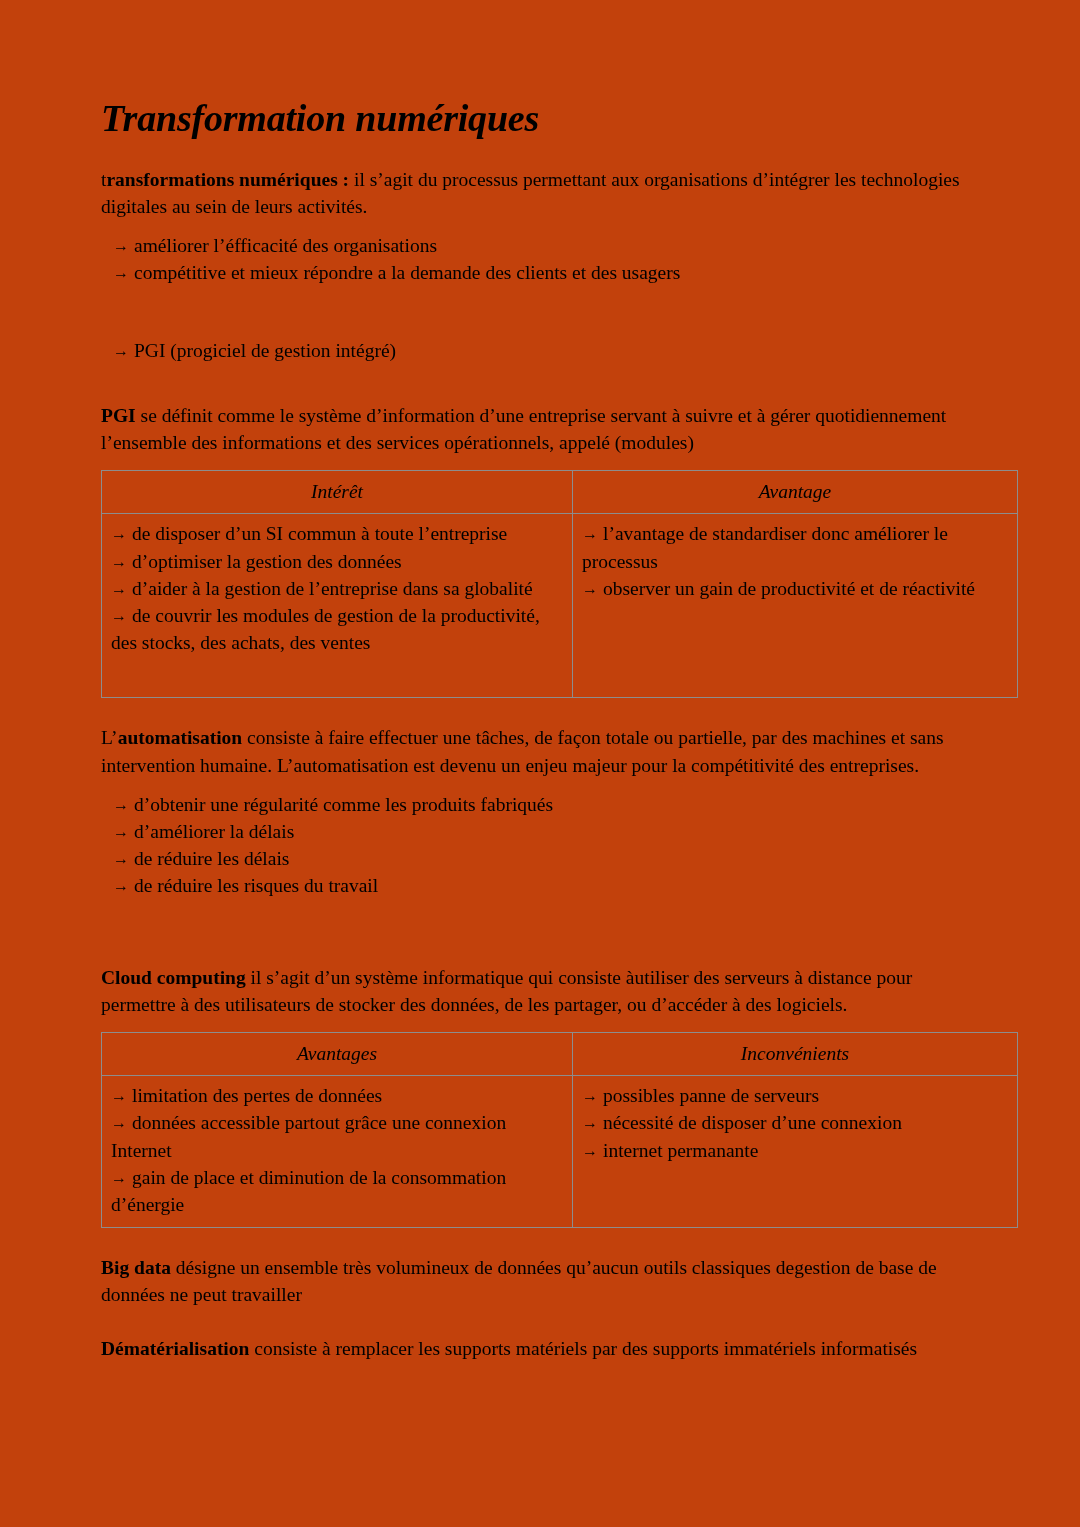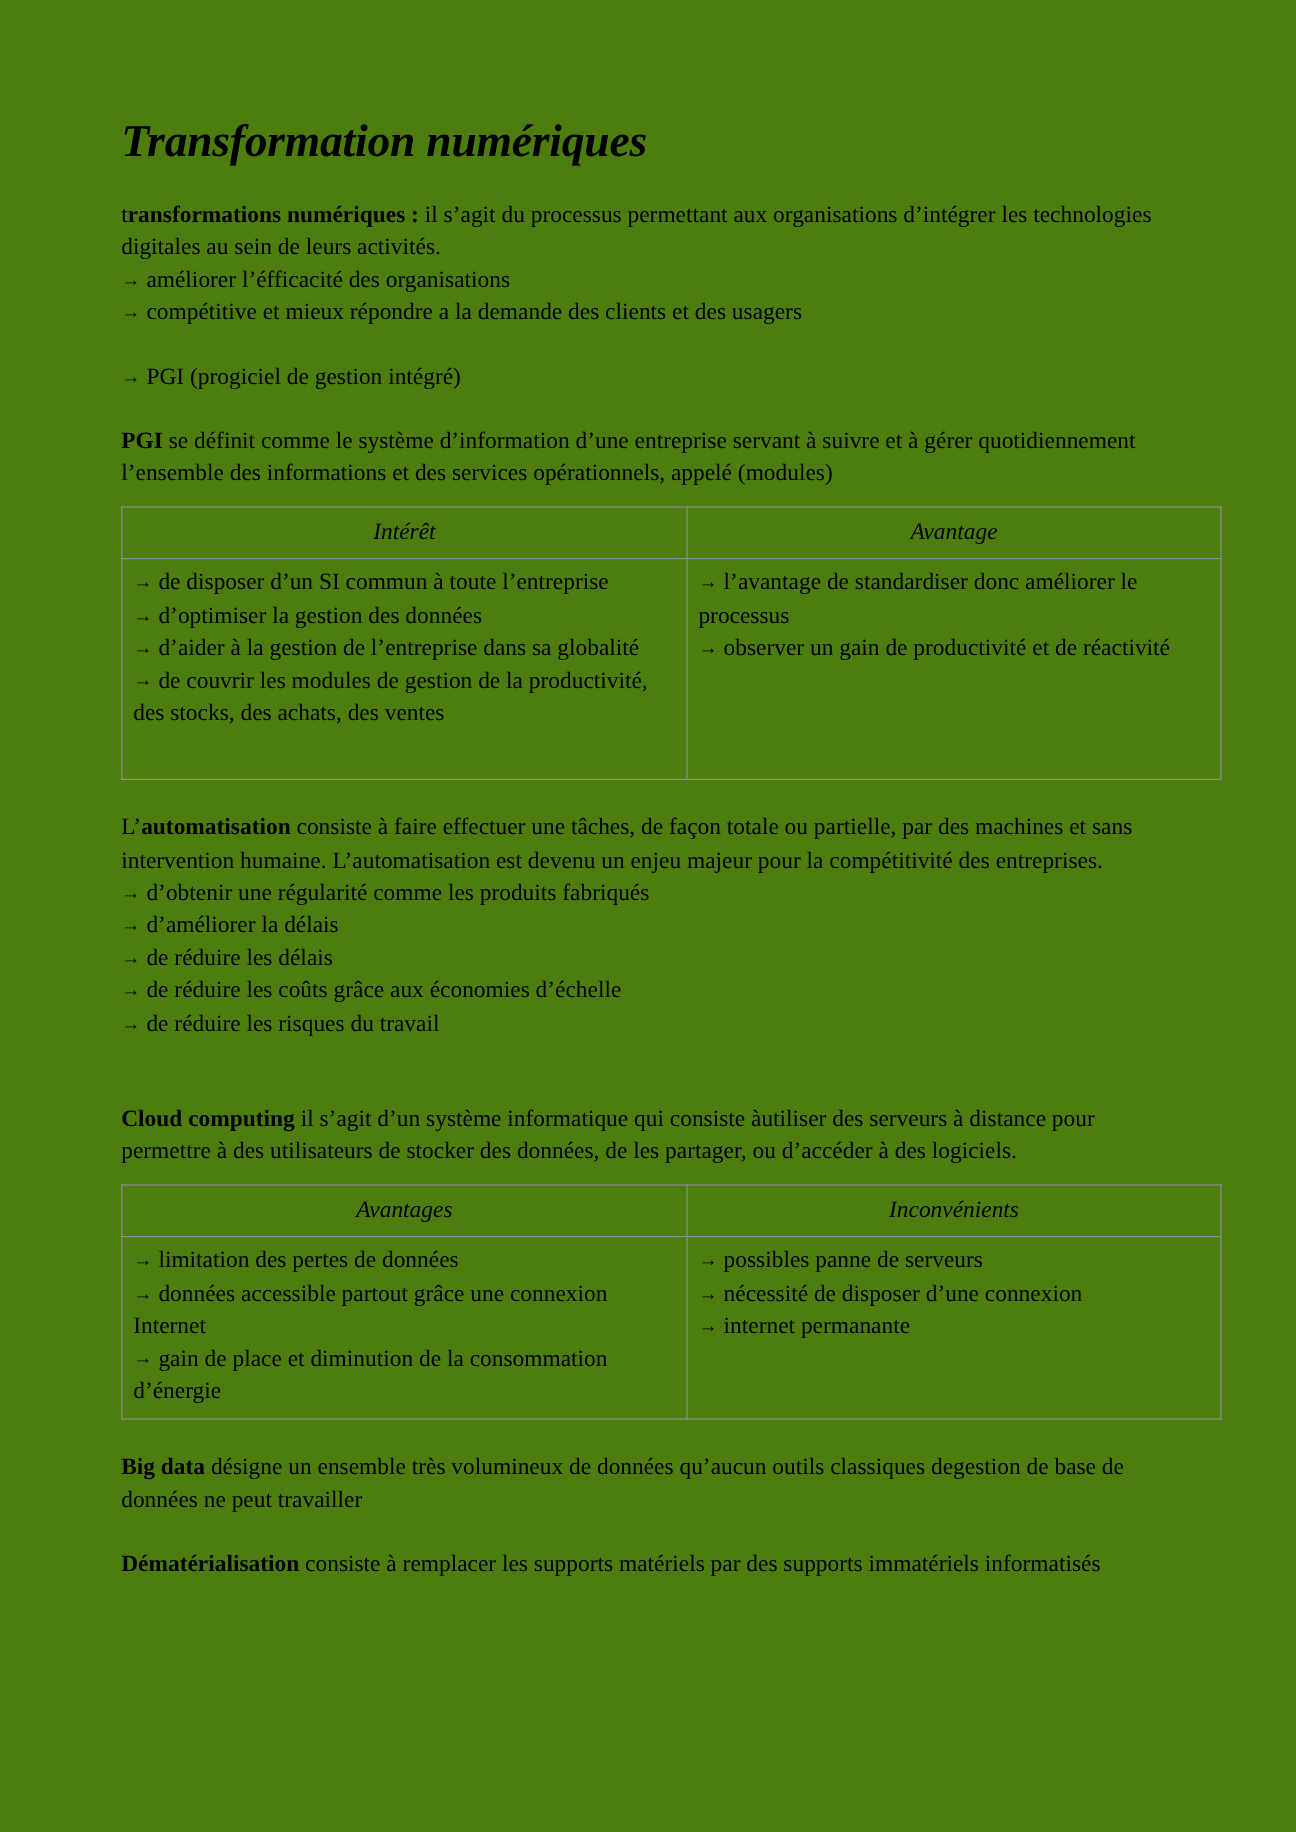--- a/index.html
+++ b/index.html
@@ -17,7 +17,7 @@
     width: 1080px;
     height: 1527px;
     margin: 0 auto;
-    background: #4d7c0f;
+    background: #c2410c;
     box-sizing: border-box;
     padding: 4px;
     overflow: hidden;

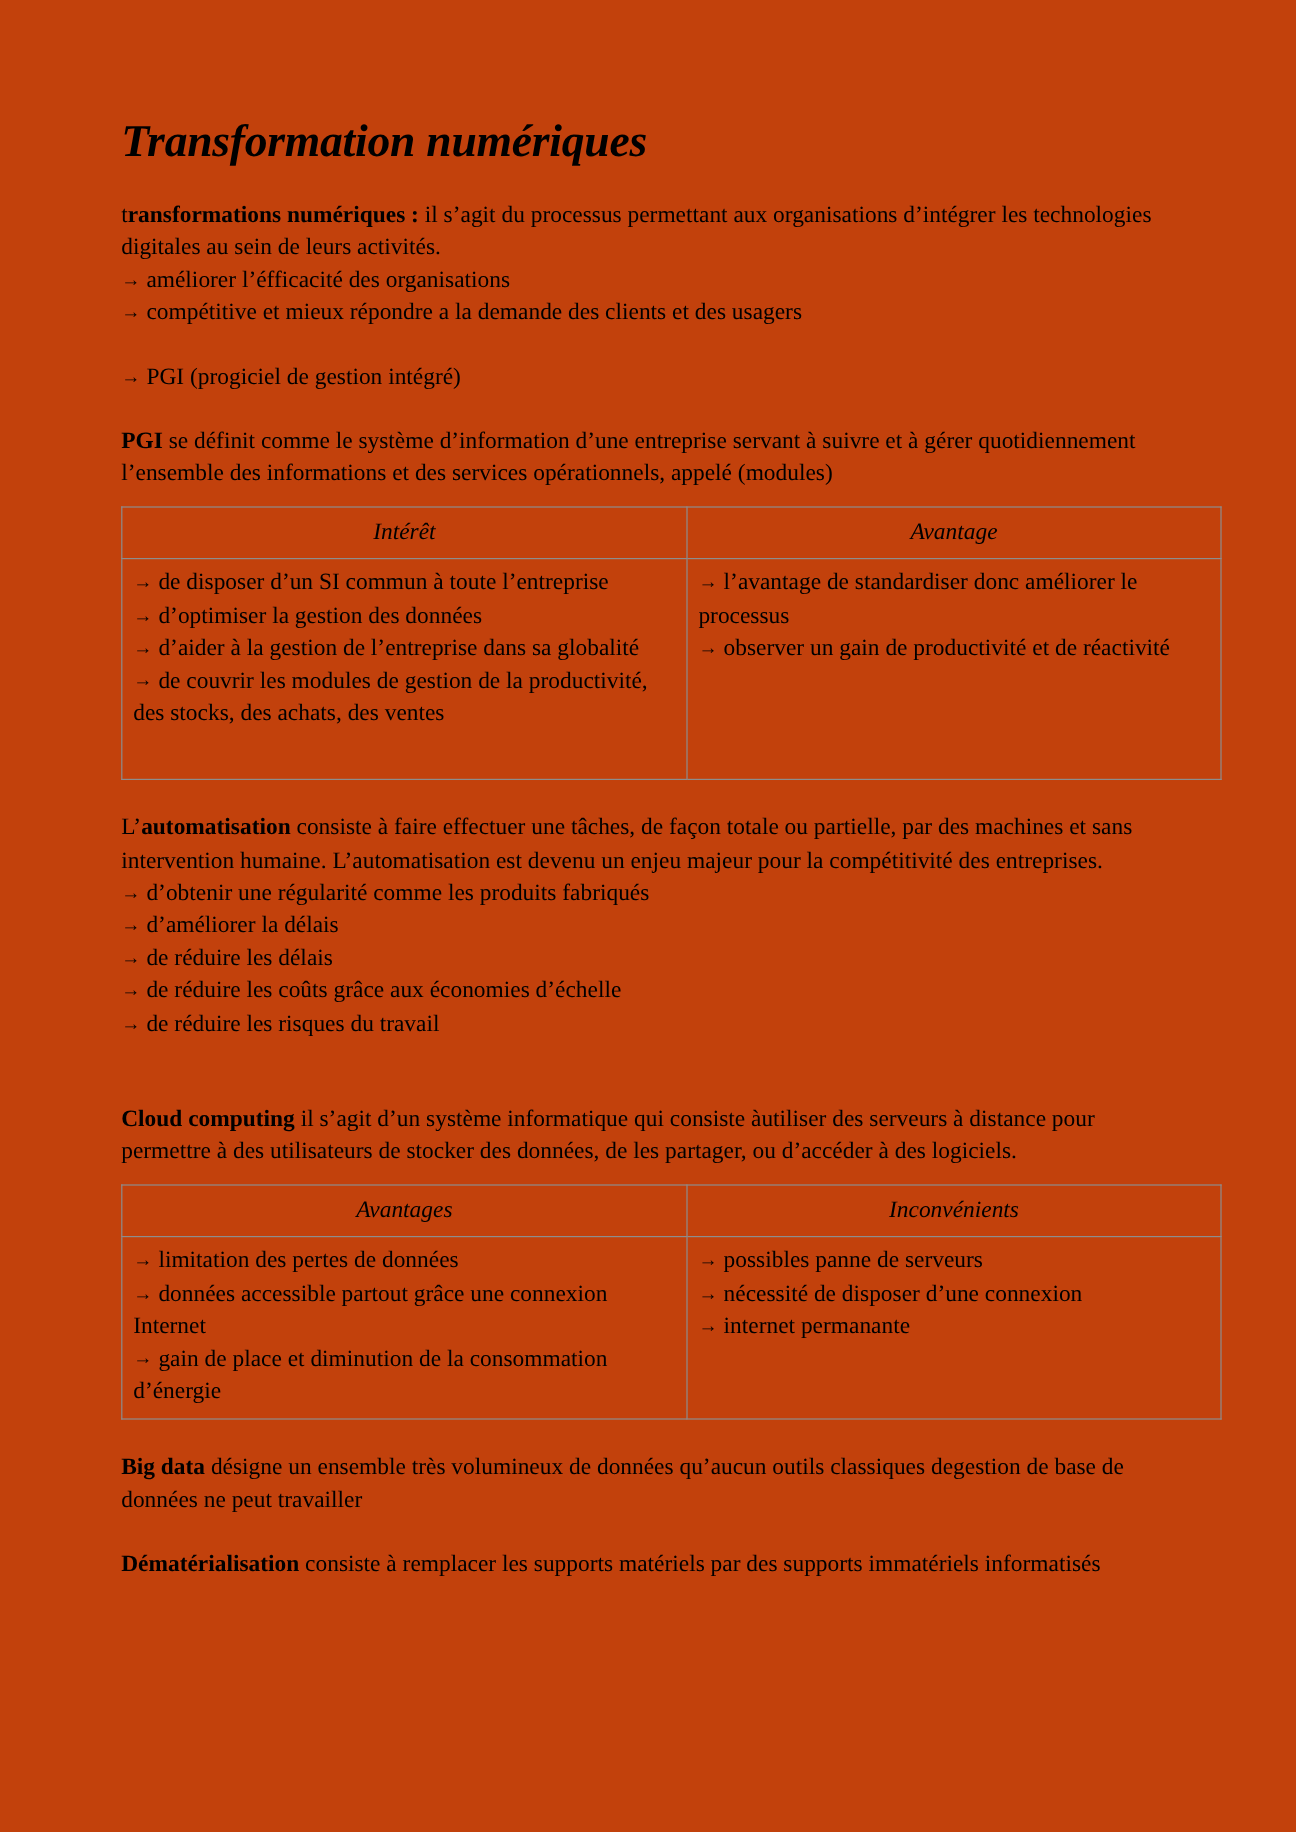--- a/index.html
+++ b/index.html
@@ -56,7 +56,7 @@
 
   .bullets {
     list-style: none;
-    margin: 0;
+    margin: 12px;
     padding: 0;
     font-size: 19.5px;
     line-height: 27.2px;

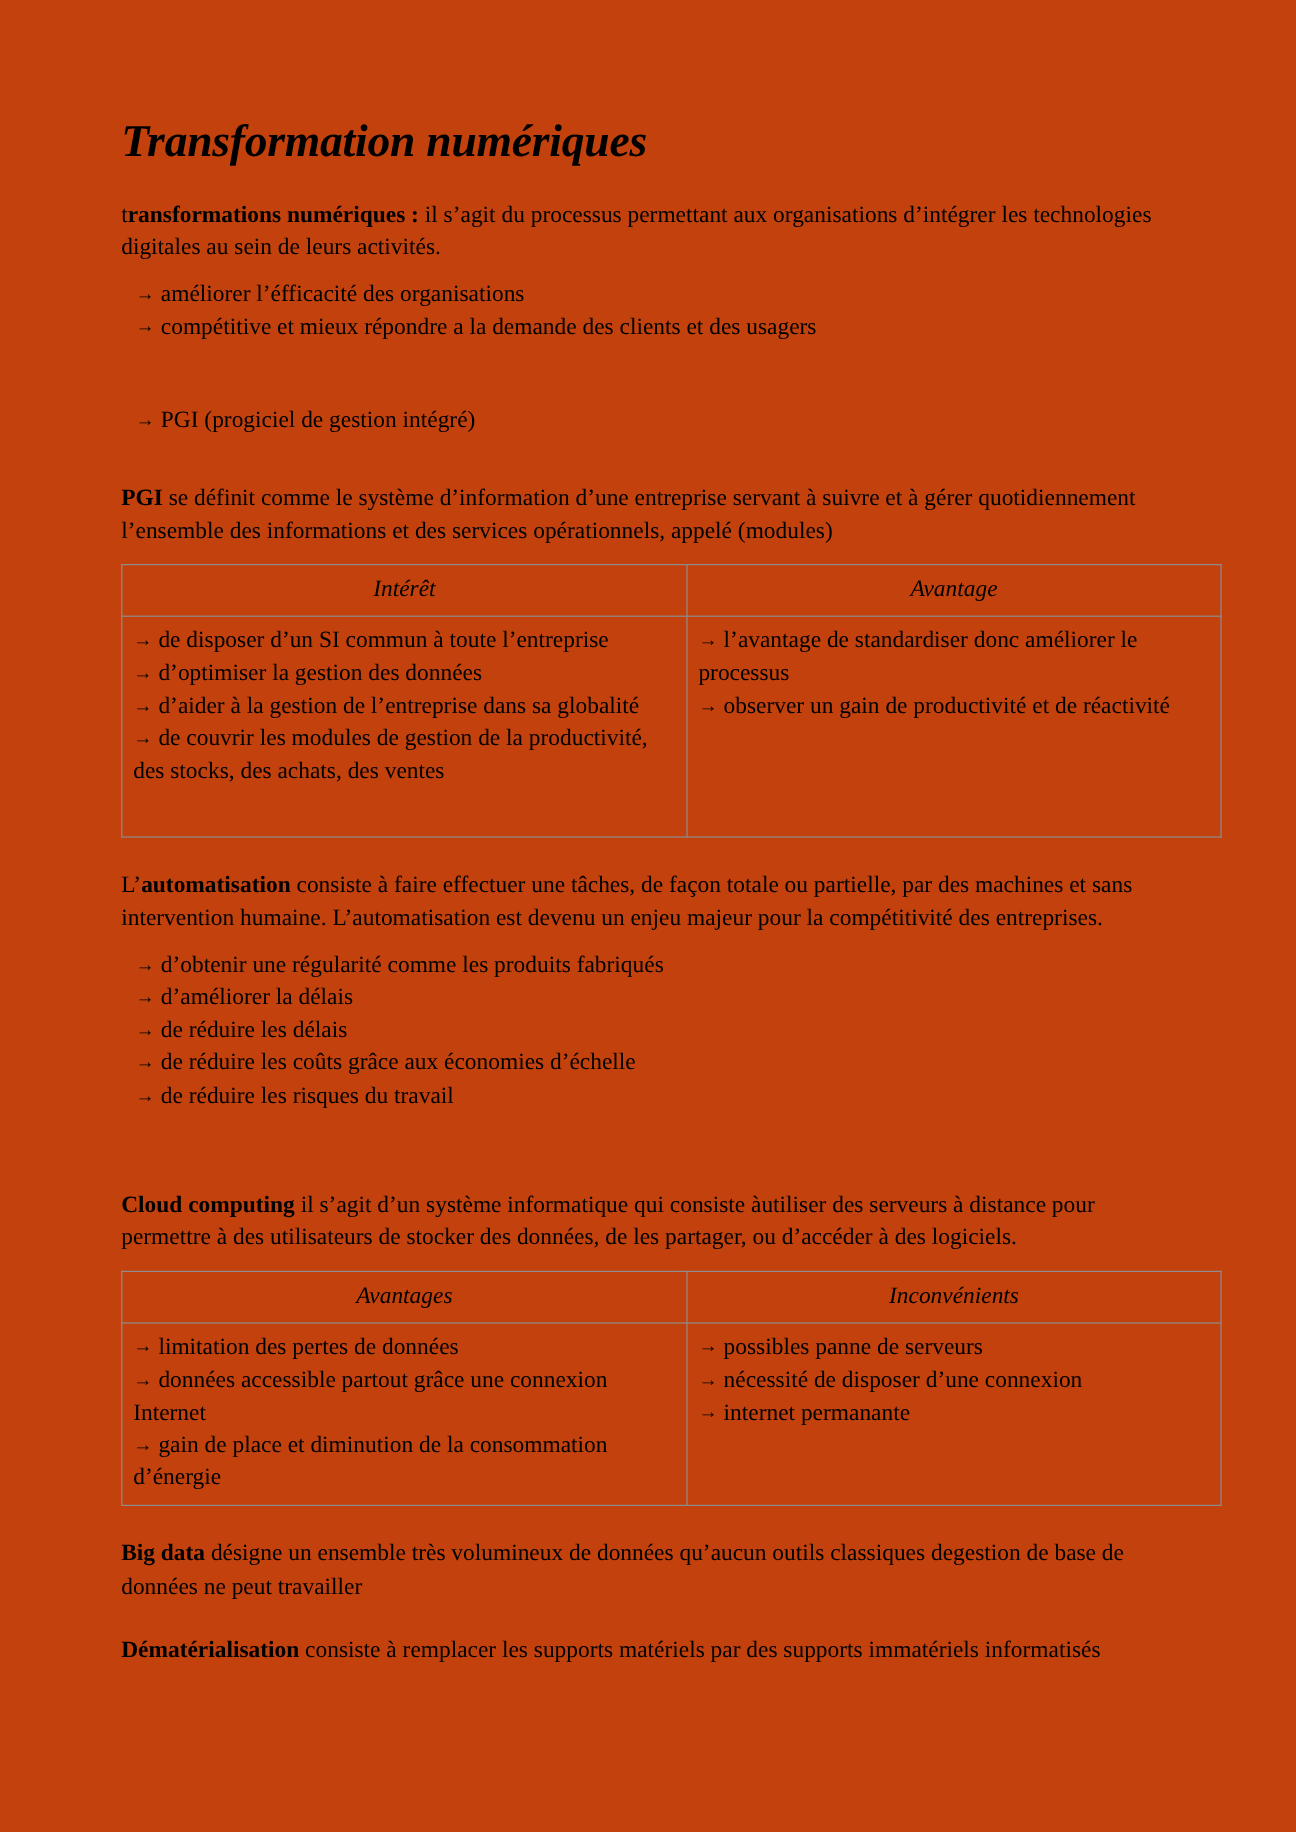--- a/index.html
+++ b/index.html
@@ -180,7 +180,6 @@
         <li><span class="arrow">→</span><span>d’obtenir une régularité comme les produits fabriqués</span></li>
         <li><span class="arrow">→</span><span>d’améliorer la délais</span></li>
         <li><span class="arrow">→</span><span>de réduire les délais</span></li>
-        <li><span class="arrow">→</span><span>de réduire les coûts grâce aux économies d’échelle</span></li>
         <li><span class="arrow">→</span><span>de réduire les risques du travail</span></li>
       </ul>
     </div>

